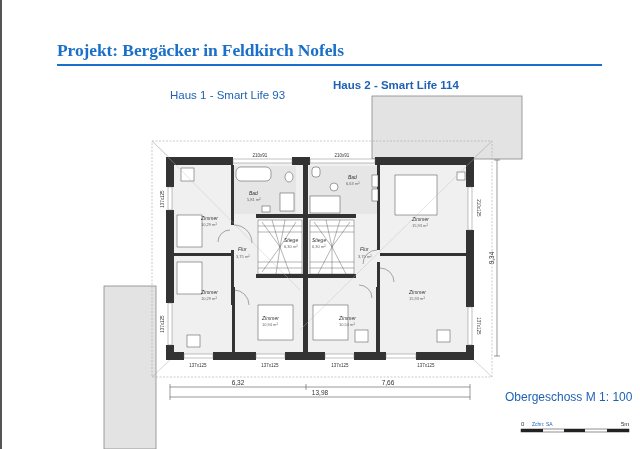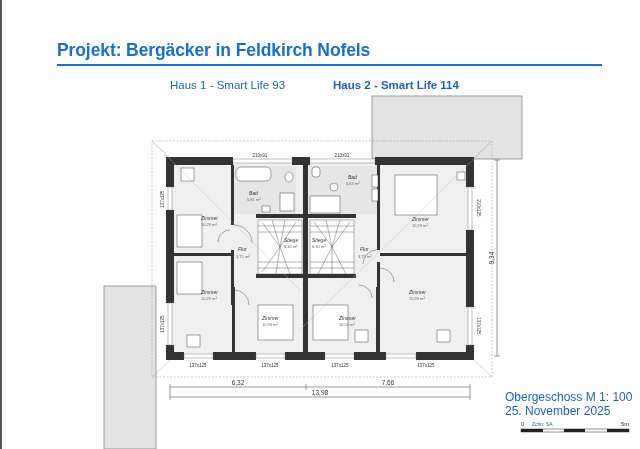--- a/index.html
+++ b/index.html
@@ -10,7 +10,7 @@
   .left-edge { position: absolute; left: 0; top: 0; width: 2px; height: 449px; background: #555; }
   .title {
     position: absolute; left: 57px; top: 40px;
-    font-family: Liberation Sans, sans-serif; font-weight: bold; font-size: 17.5px; color: #1a6fc9;
+    font-family: Liberation Serif, serif; font-weight: bold; font-size: 17.5px; color: #1a6fc9;
     letter-spacing: -0.1px; white-space: nowrap;
   }
   .title-rule { position: absolute; left: 57px; top: 64px; width: 545px; height: 2px; background: #1a6fc9; }

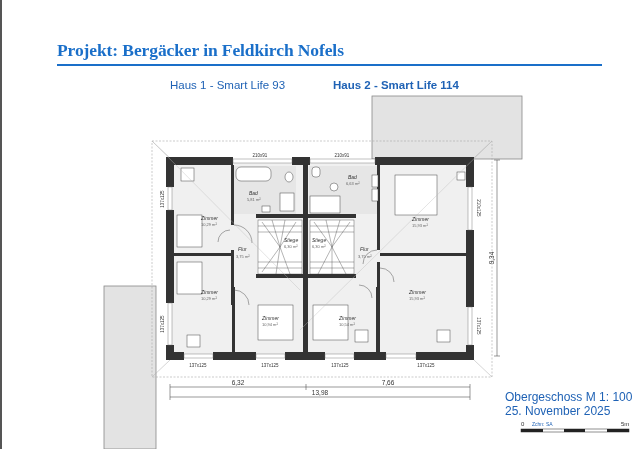--- a/index.html
+++ b/index.html
@@ -30,7 +30,7 @@
 <div class="title">Projekt: Bergäcker in Feldkirch Nofels</div>
 <div class="title-rule"></div>
 
-<div class="haus-label" style="left:170px;">Haus 1 - Smart Life 93</div>
+<div class="haus-label" style="left:170px;margin-top:10px;">Haus 1 - Smart Life 93</div>
 <div class="haus-label" style="left:333px;font-weight:bold;">Haus 2 - Smart Life 114</div>
 
 <svg class="plan" viewBox="0 0 640 449">

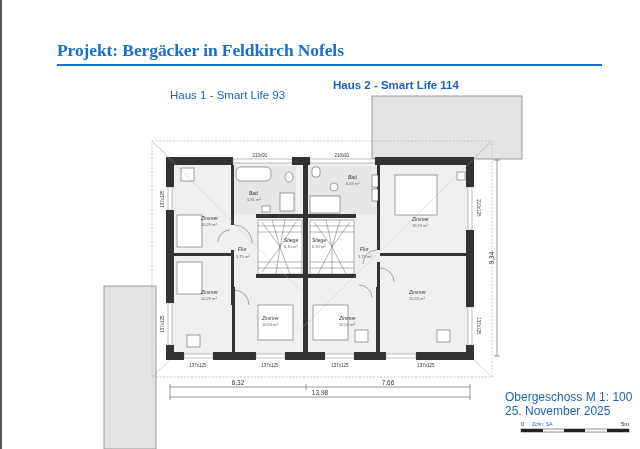--- a/index.html
+++ b/index.html
@@ -209,7 +209,6 @@
 
 <div class="tblock">
   <div>Obergeschoss M 1: 100</div>
-  <div>25. November 2025</div>
 </div>
 
 <svg class="scalebar" viewBox="0 0 118 30">

